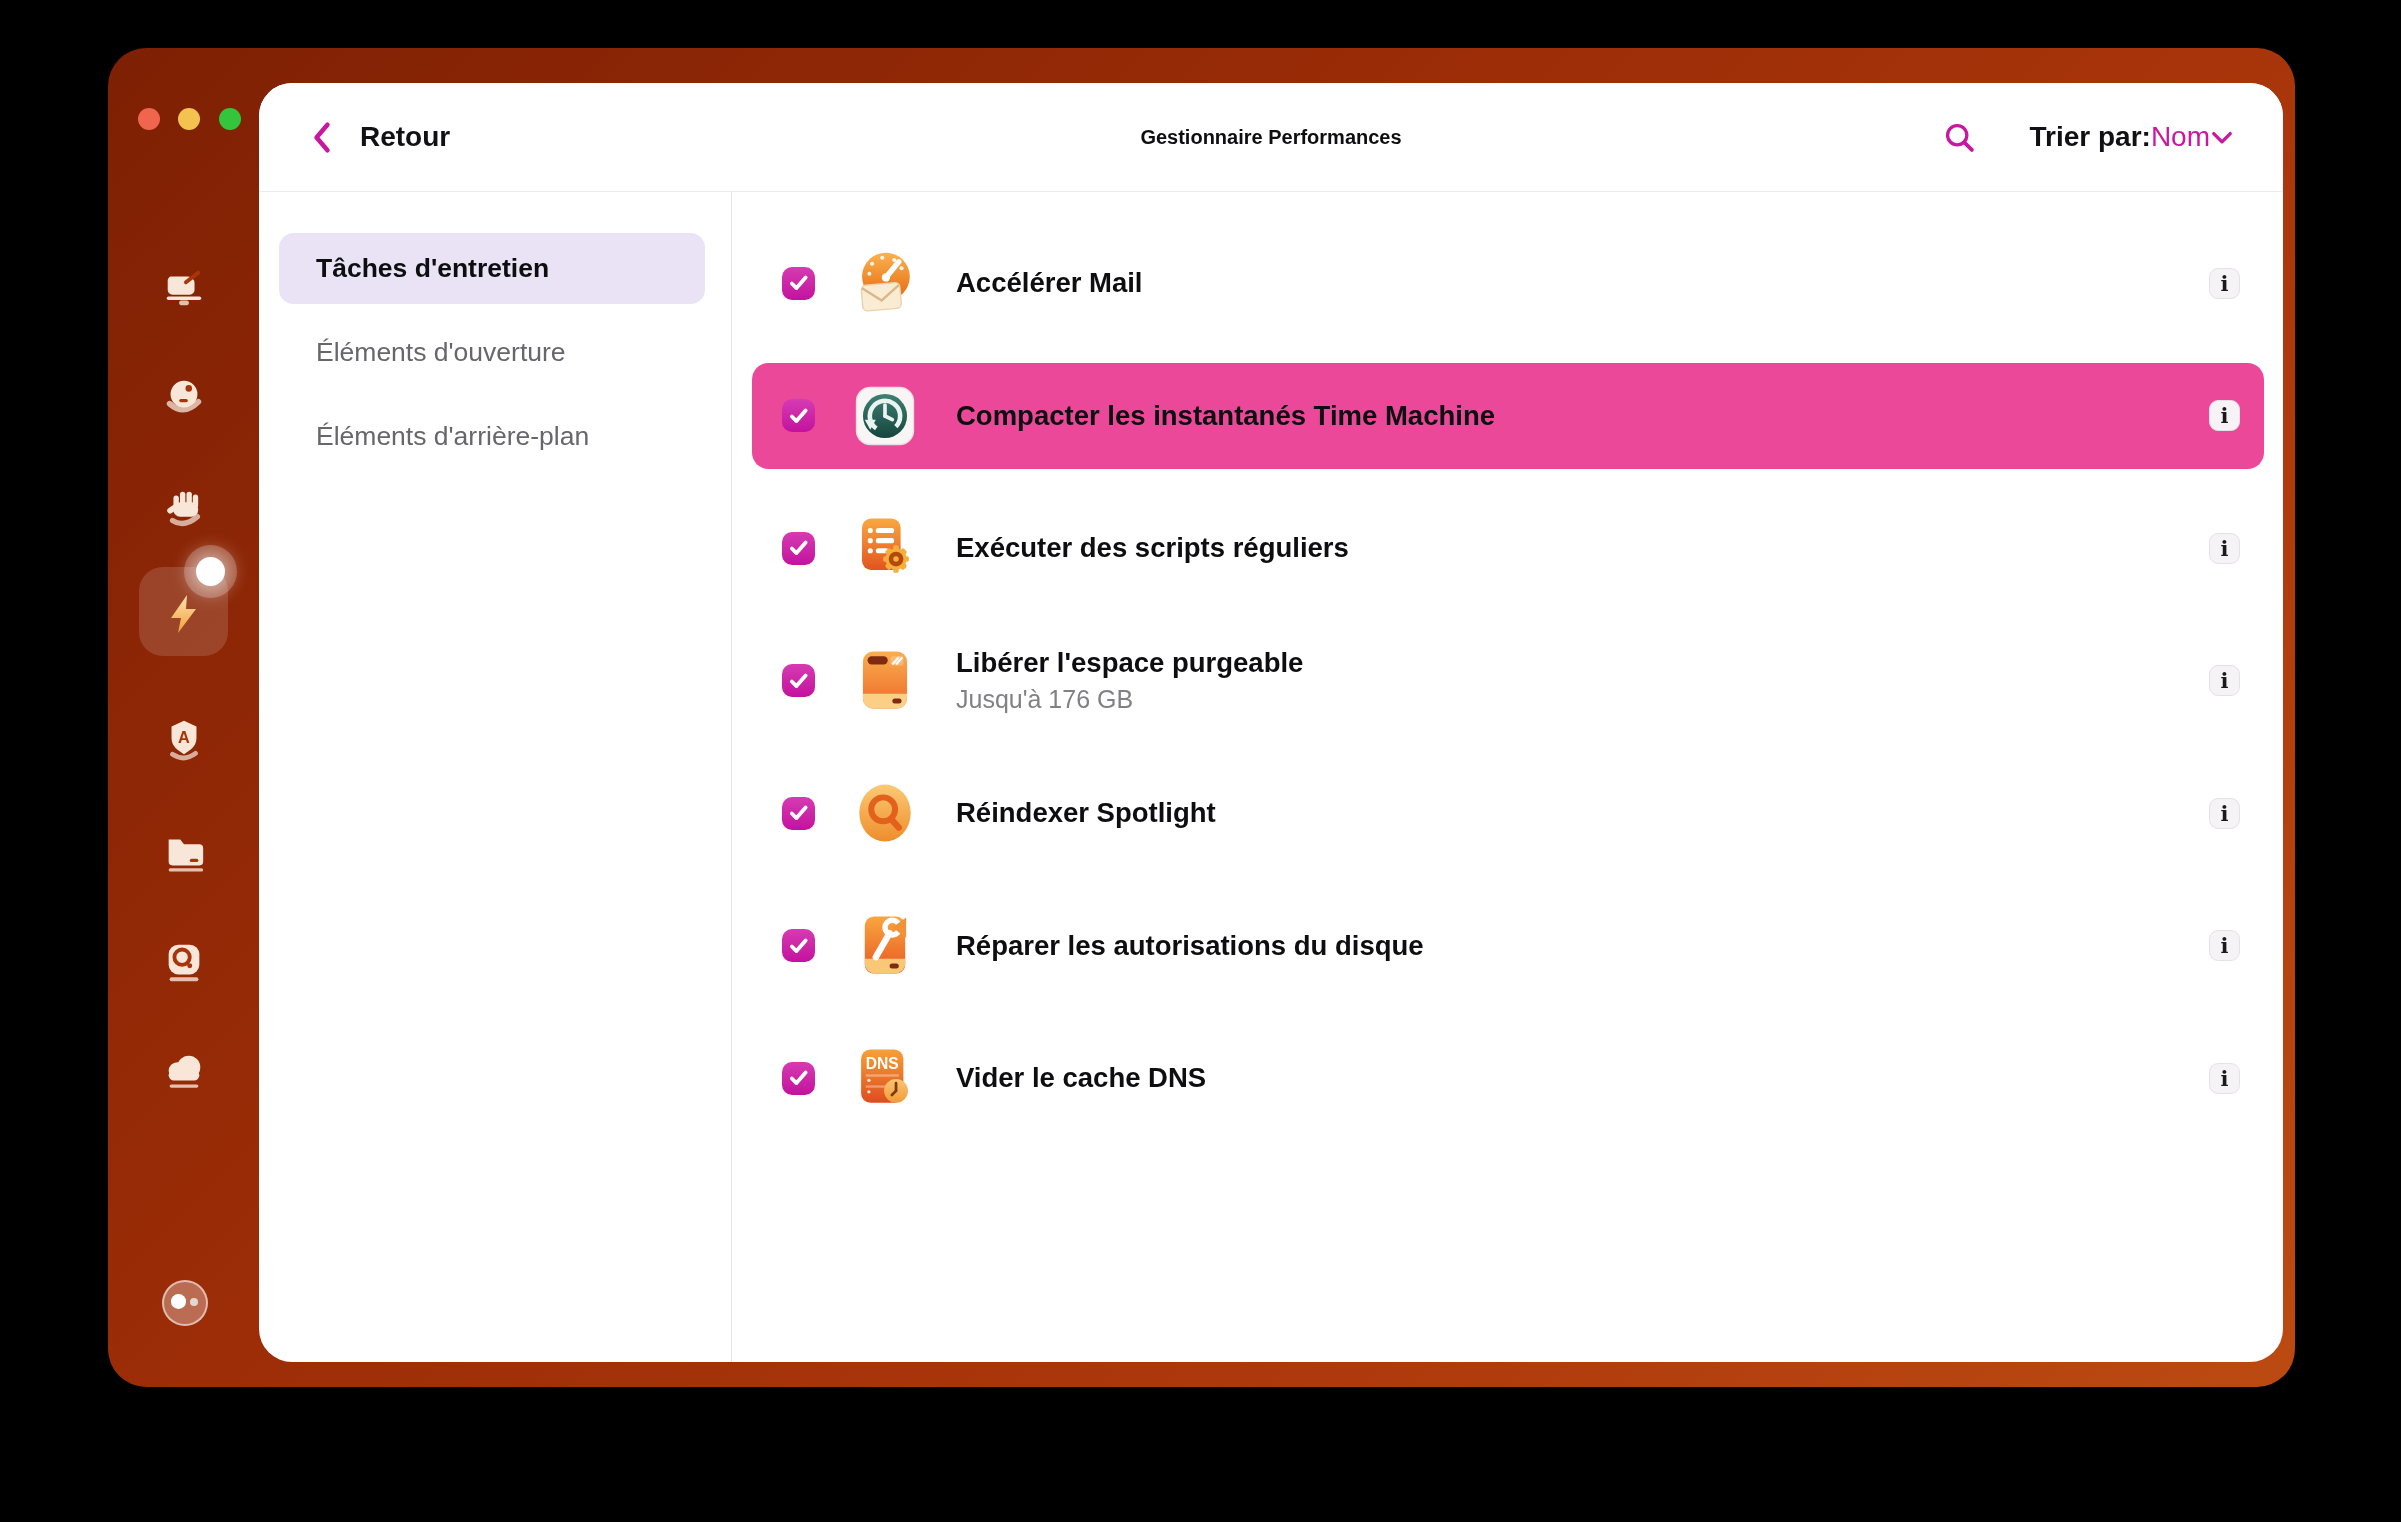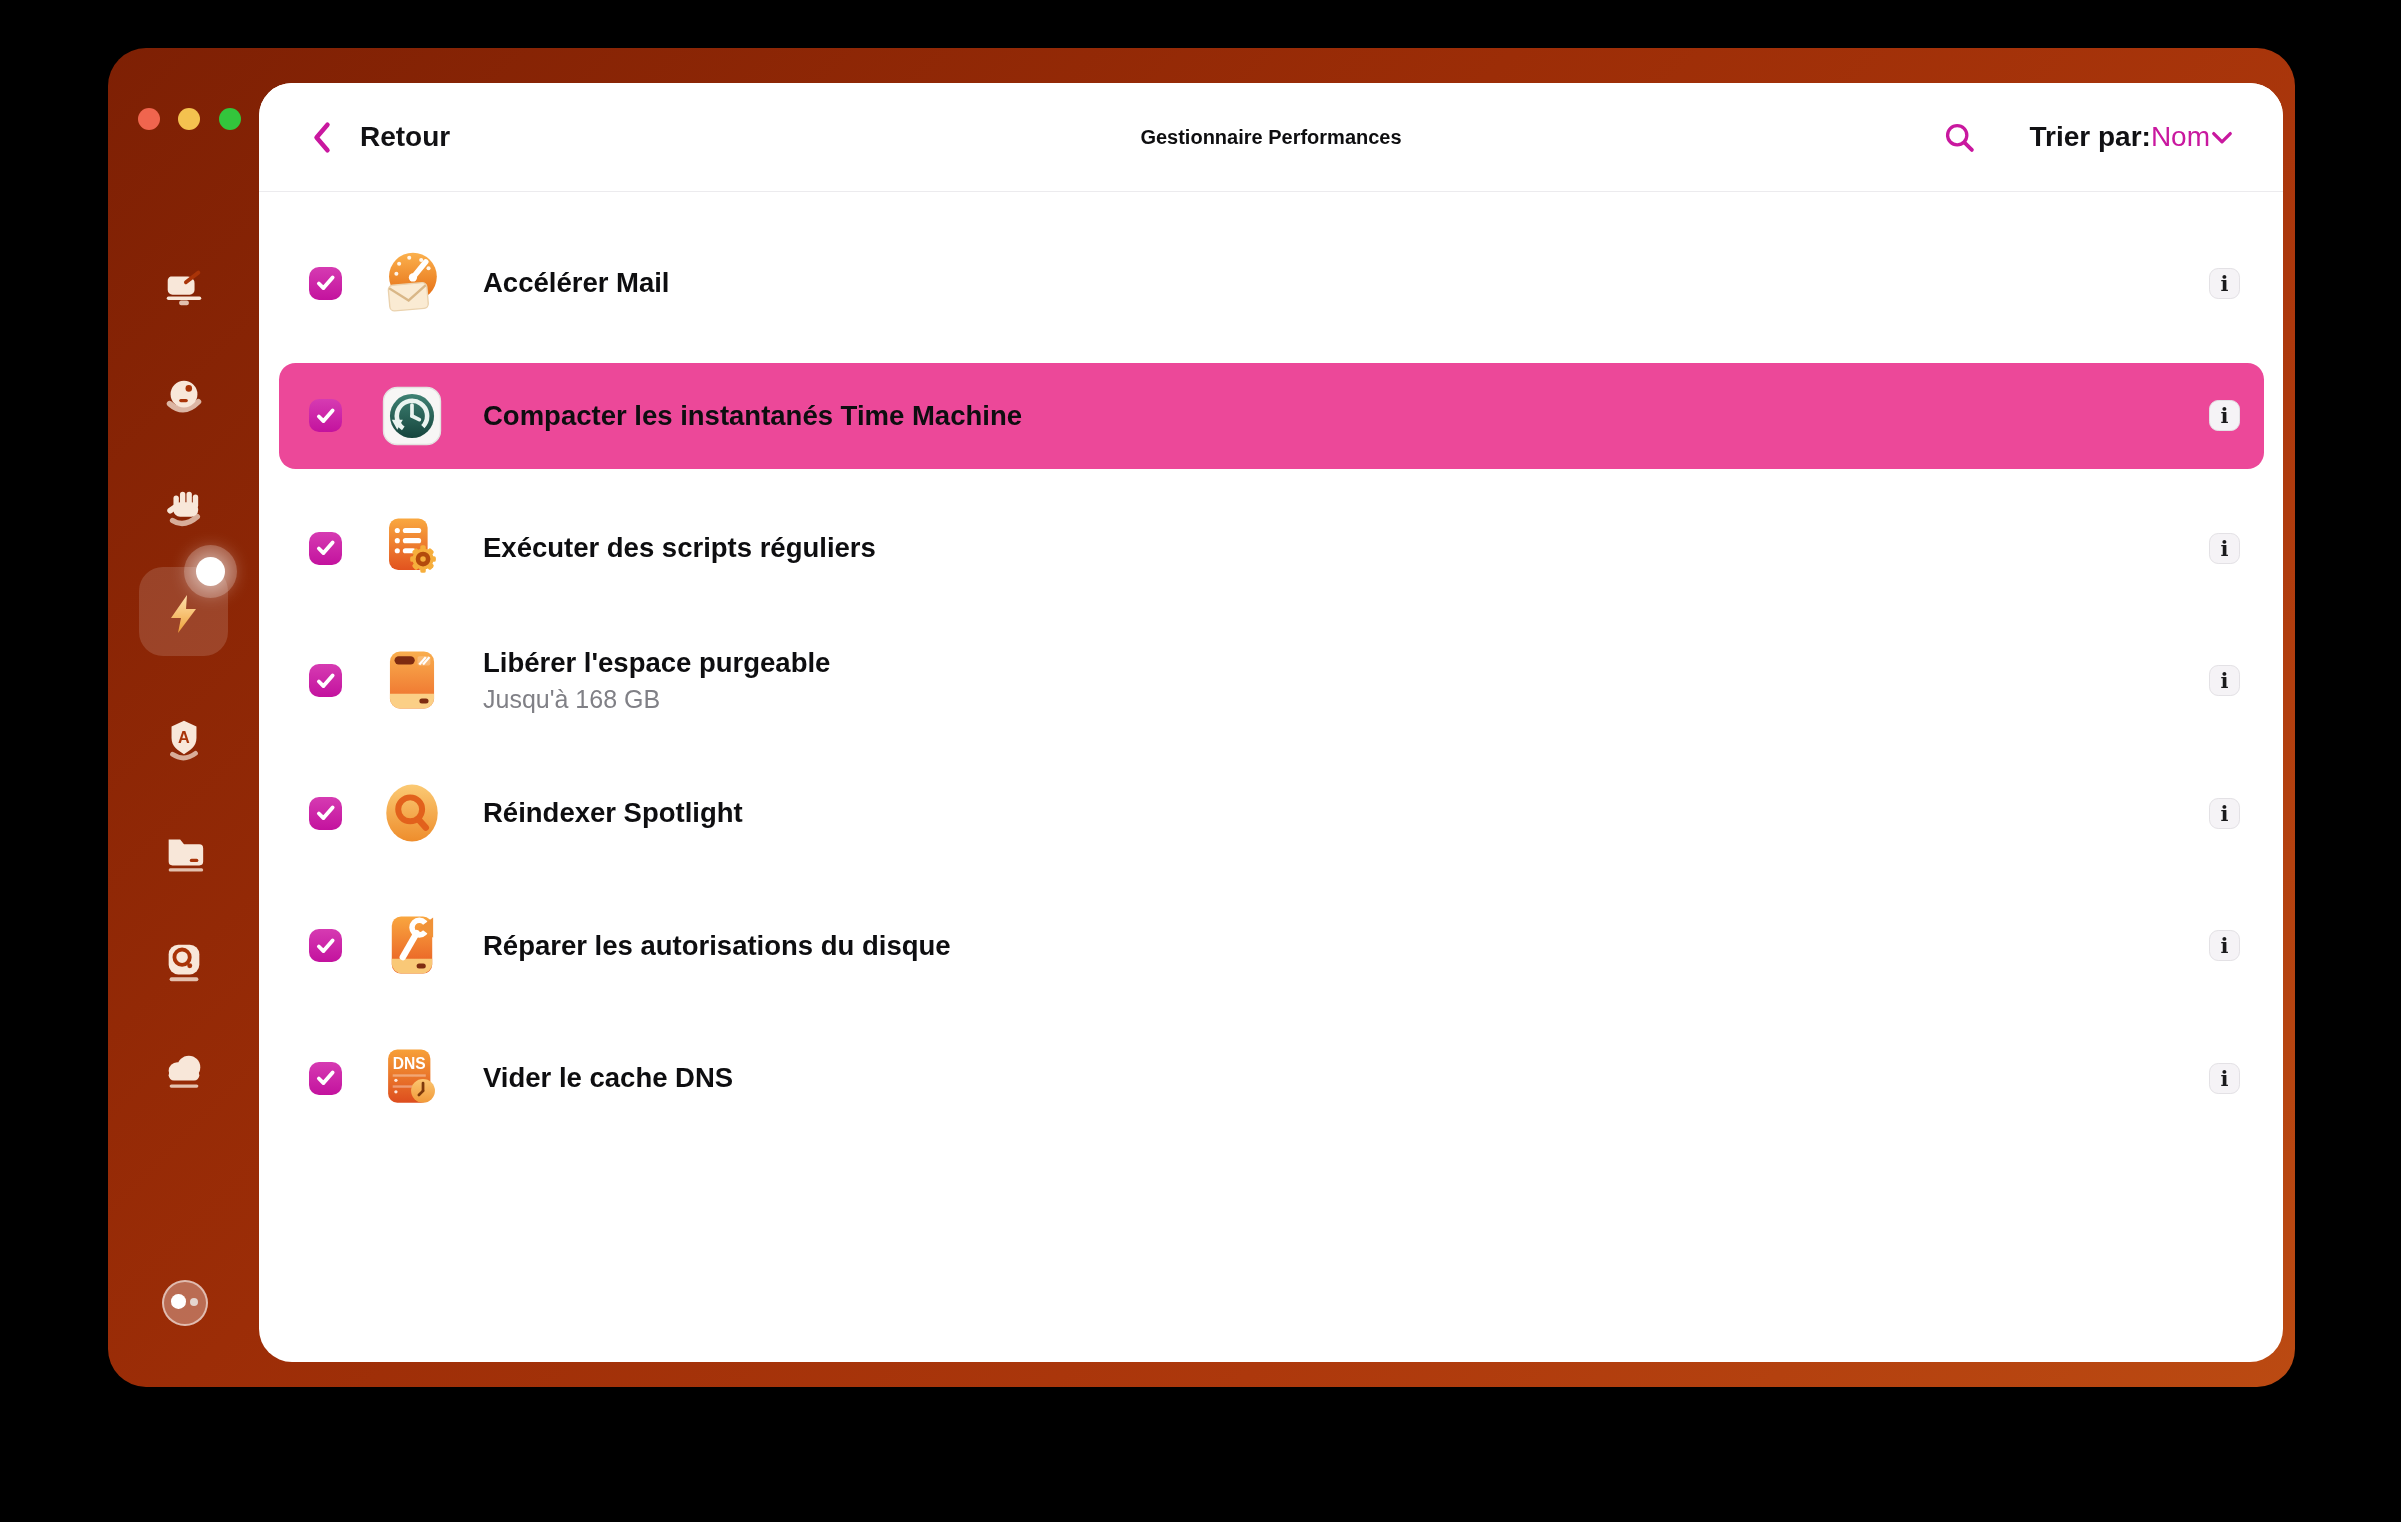--- a/index.html
+++ b/index.html
@@ -191,6 +191,11 @@
     </div>
 
     <div class="body">
+      <div class="nav">
+        <div class="nav-item selected">Tâches d'entretien</div>
+        <div class="nav-item">Éléments d'ouverture</div>
+        <div class="nav-item">Éléments d'arrière-plan</div>
+      </div>
 
       <div class="content">
 

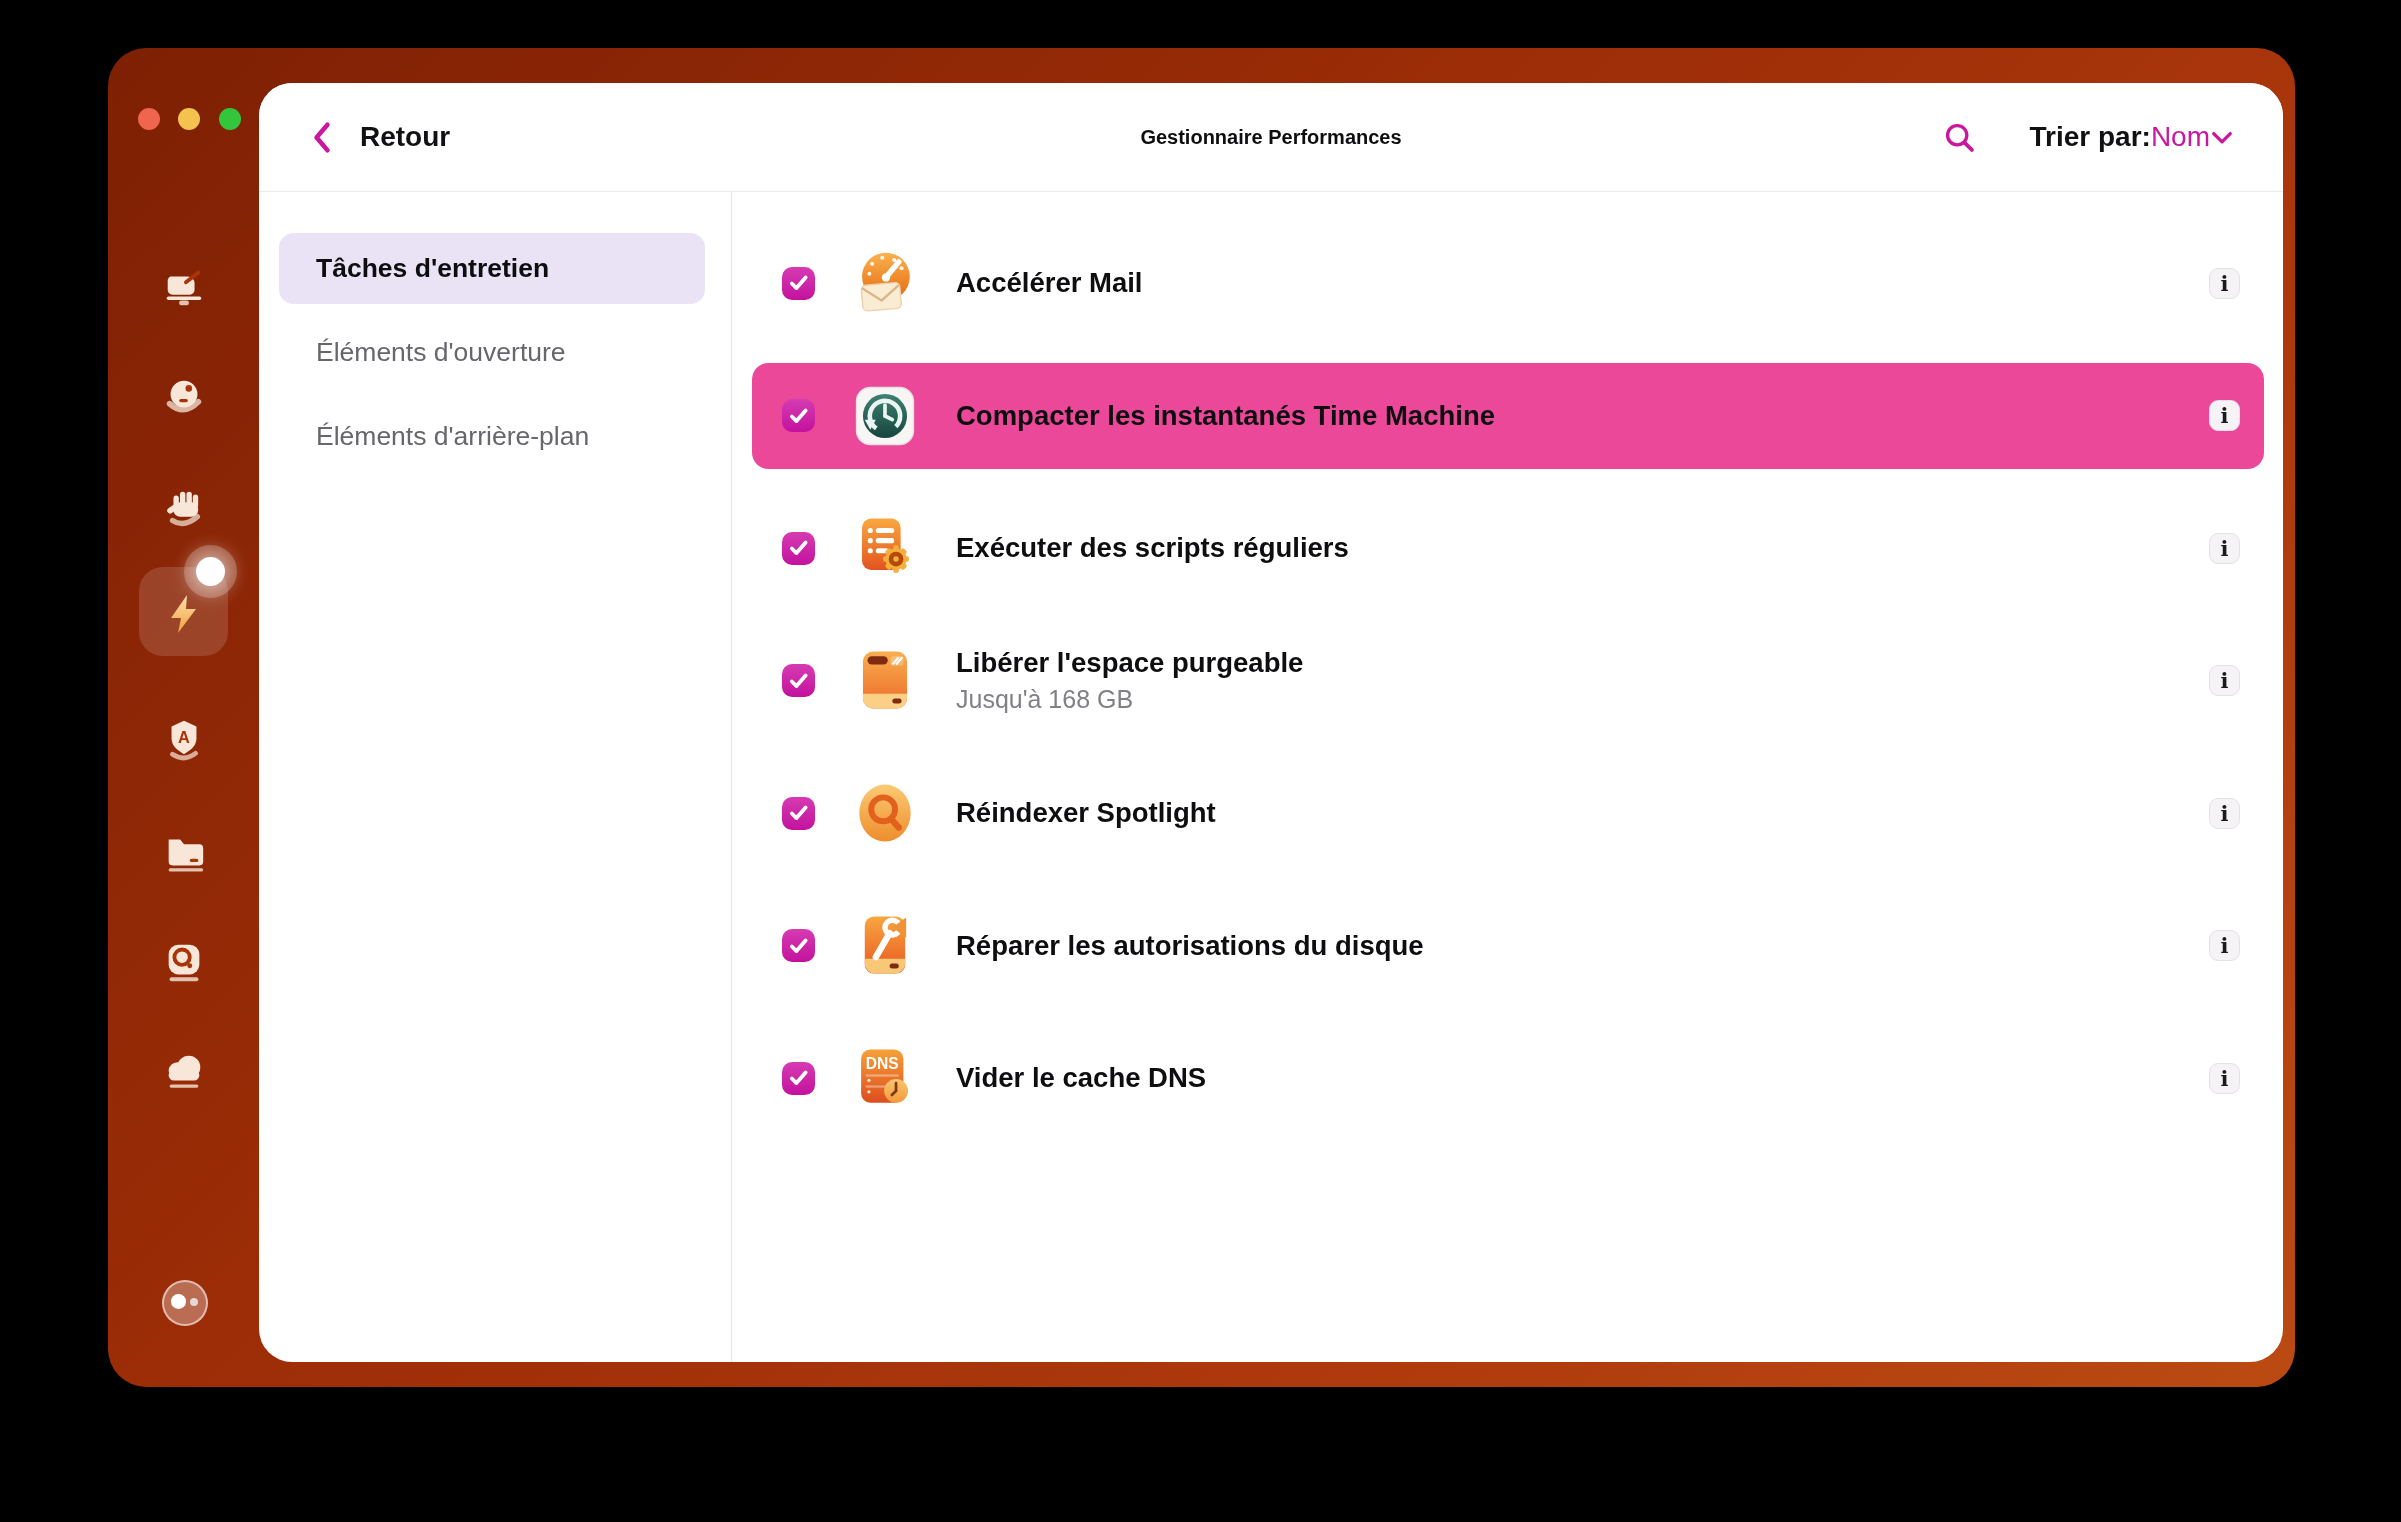--- a/index.html
+++ b/index.html
@@ -326,7 +326,7 @@
             </svg></span>
           <div class="task-text">
             <span class="task-title">Libérer l'espace purgeable</span>
-            <span class="task-sub">Jusqu'à 168 GB</span>
+            <span class="task-sub">Jusqu'à 176 GB</span>
           </div>
           <div class="spacer"></div>
           <div class="info-btn">i</div>

